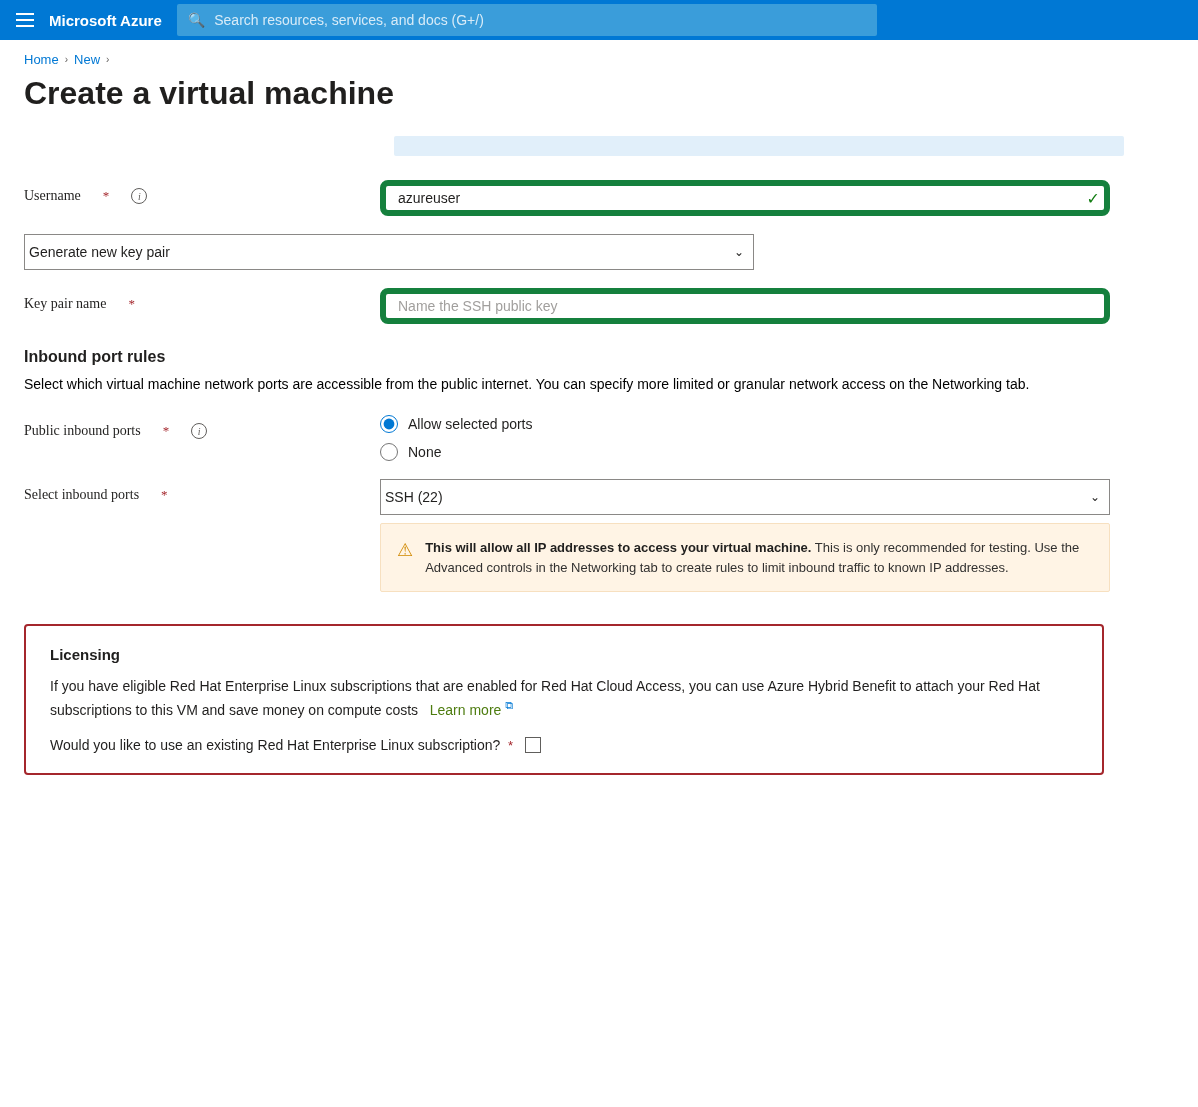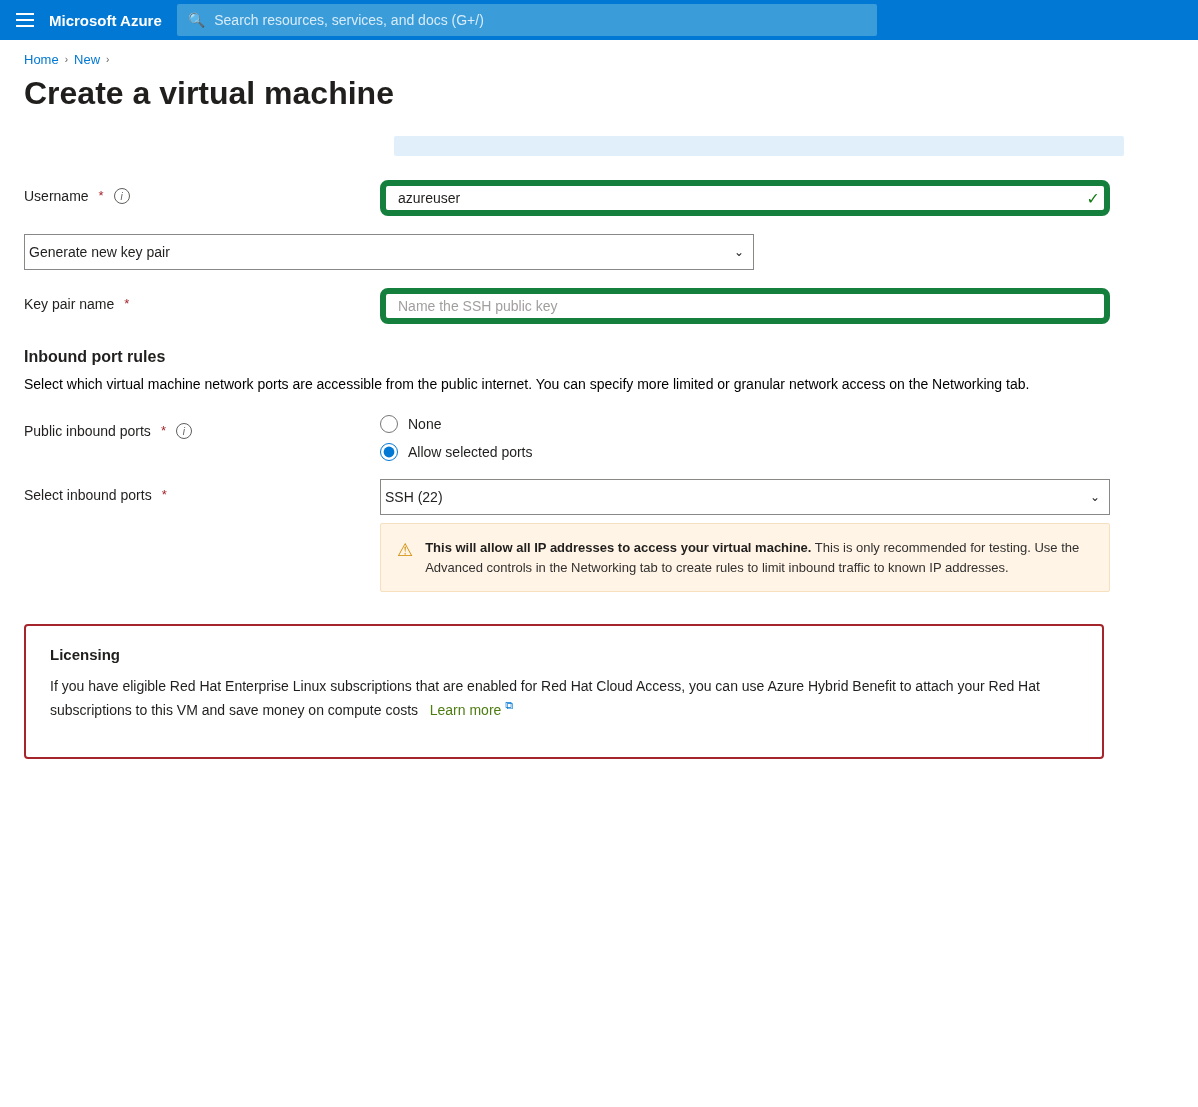--- a/index.html
+++ b/index.html
@@ -102,10 +102,11 @@
     .form-label {
       min-width: 340px;
       display: flex;
-      gap: 10px;
+      gap: 22px;
       padding-top: 8px;
       font-size: 14px;
       color: #201f1e;
+      font-family: Liberation Serif, serif;
     }
     .required-star { color: #a4262c; font-size: 13px; }
     .info-icon {

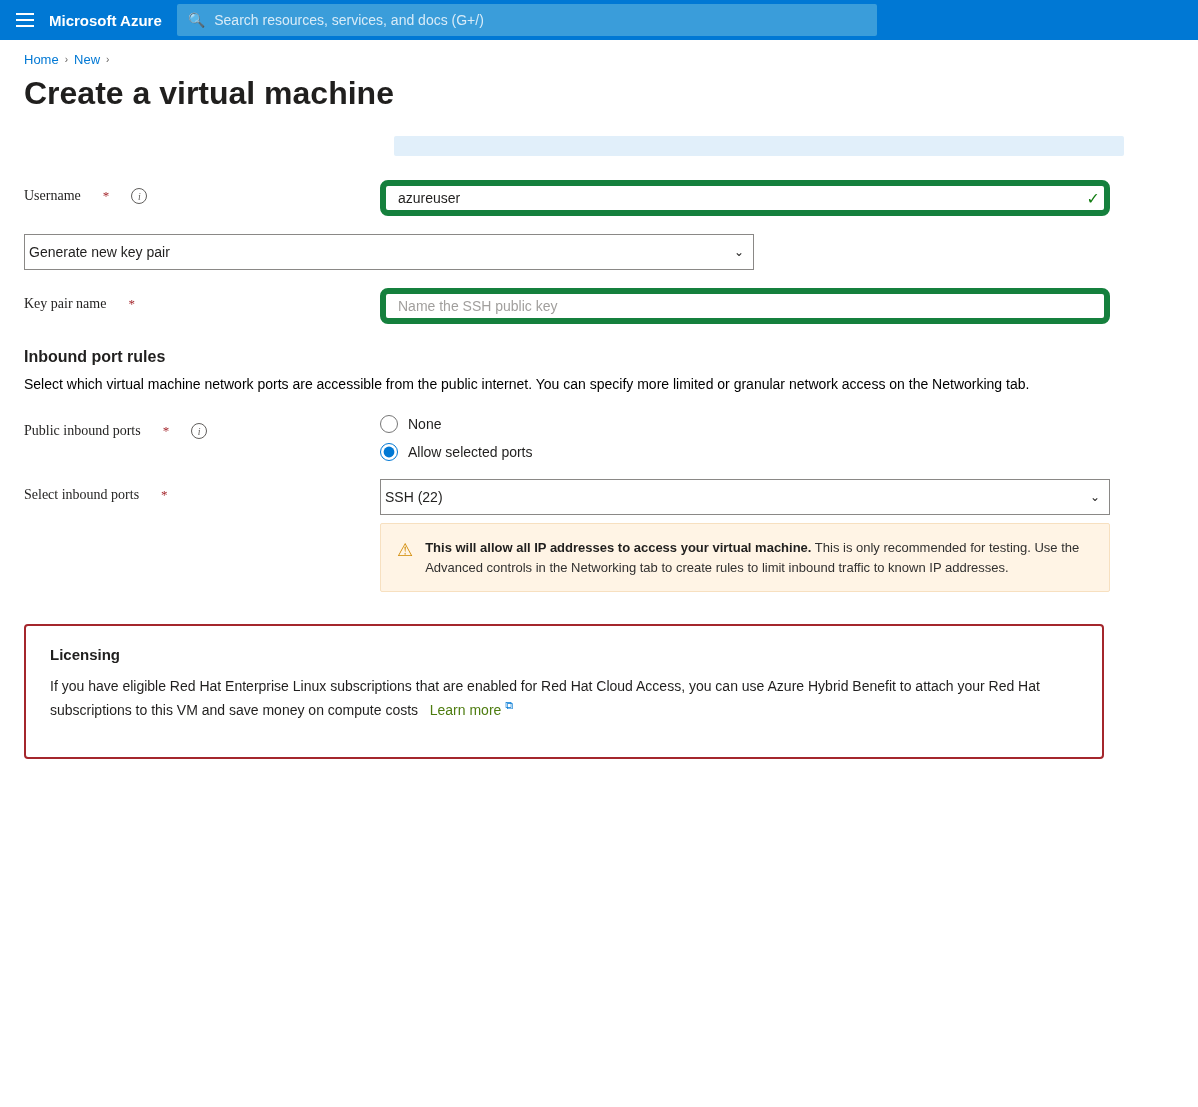--- a/index.html
+++ b/index.html
@@ -353,12 +353,12 @@
       <div class="form-control">
         <div class="radio-group">
           <label class="radio-option">
+            <input type="radio" class="radio-input" name="public_ports" checked="" style="">
+            <span class="radio-label">Allow selected ports</span>
+          </label>
+          <label class="radio-option">
             <input type="radio" class="radio-input" name="public_ports" style="">
             <span class="radio-label">None</span>
-          </label>
-          <label class="radio-option">
-            <input type="radio" class="radio-input" name="public_ports" checked="" style="">
-            <span class="radio-label">Allow selected ports</span>
           </label>
         </div>
       </div>

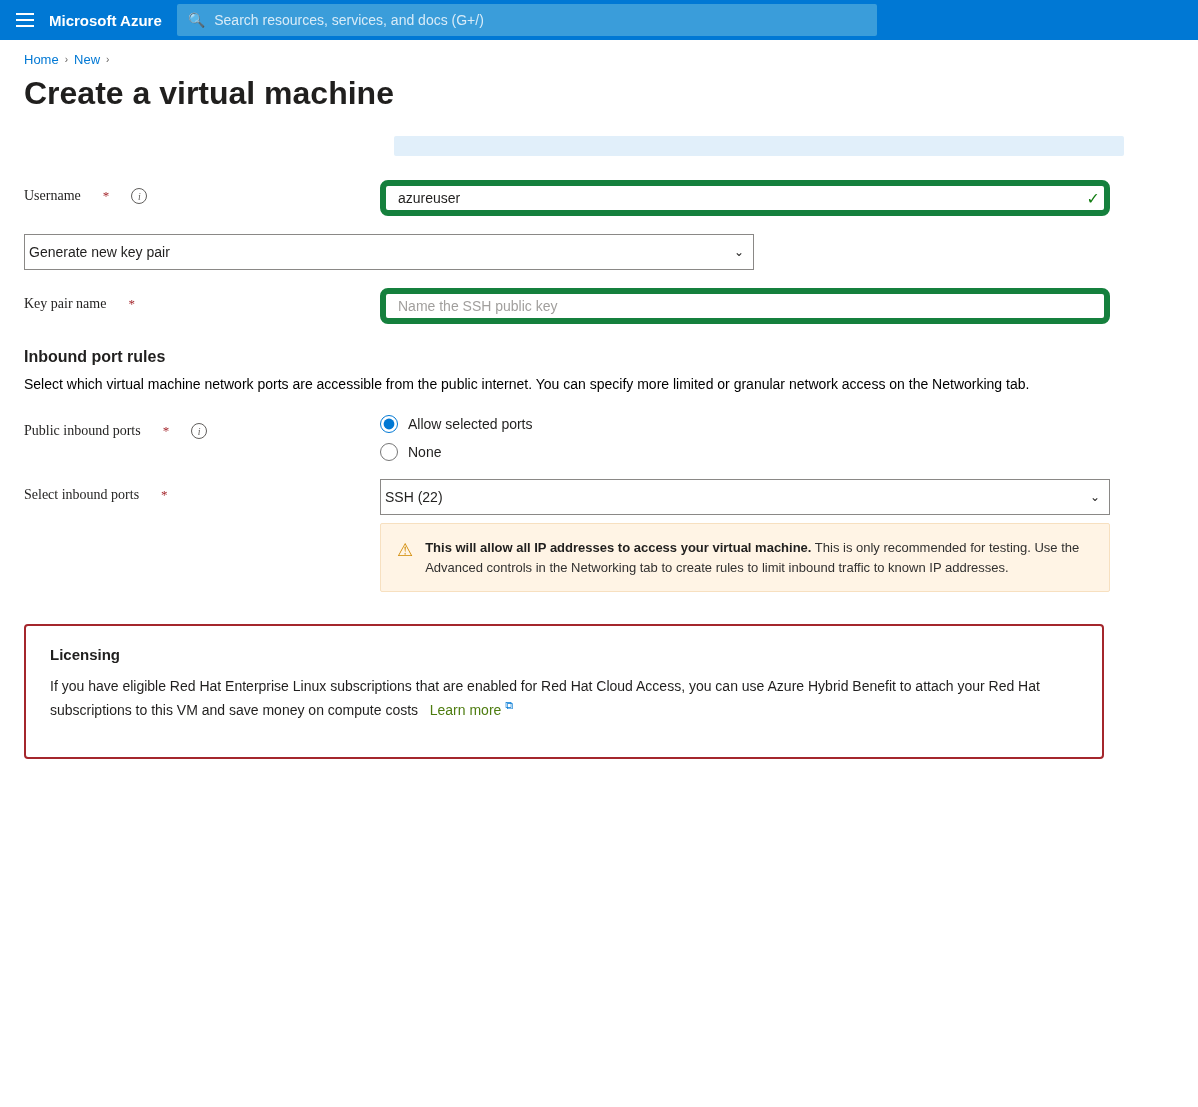--- a/index.html
+++ b/index.html
@@ -396,6 +396,13 @@
         <a href="#">Learn more</a>
         <span class="external-link-icon">⧉</span>
       </div>
+      <div class="licensing-question">
+        <span>
+          <span>Would you like to use an existing Red Hat Enterprise Linux subscription?</span>
+          &nbsp;<span class="required-star">*</span>
+        </span>
+        <span class="licensing-checkbox"></span>
+      </div>
     </div>
 
   </div>

